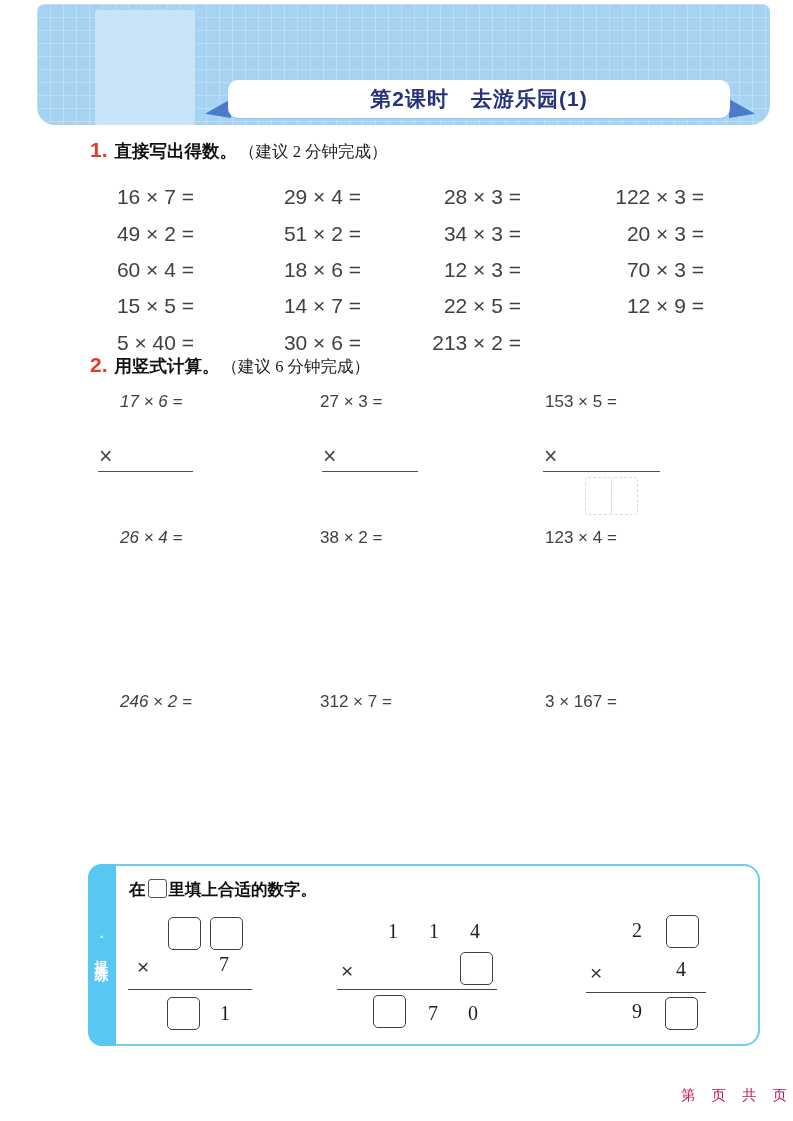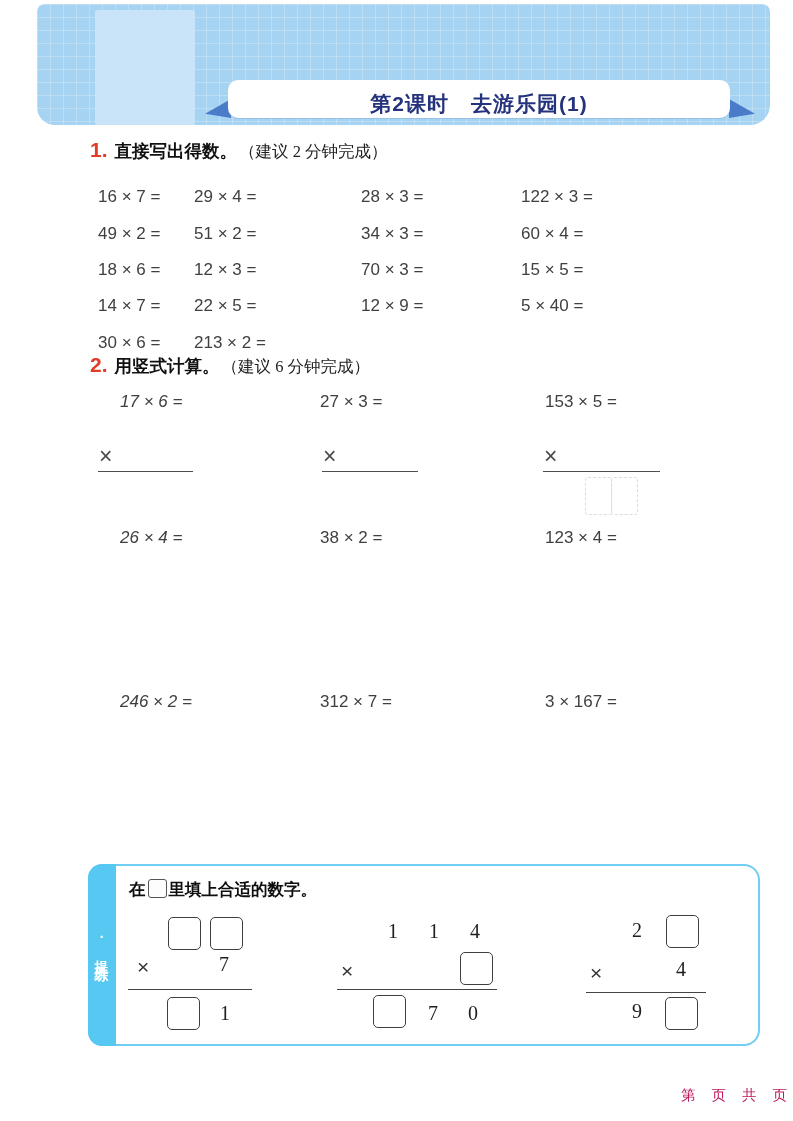--- a/index.html
+++ b/index.html
@@ -24,7 +24,7 @@
   .title-box{
     position:absolute;left:191px;top:76px;width:502px;height:38px;
     background:#ffffff;border-radius:10px;
-    display:flex;align-items:flex-end;justify-content:center;
+    display:flex;align-items:center;justify-content:center;
     box-shadow:0 1px 0 rgba(120,160,200,.35);
   }
   .title-box .title-text{

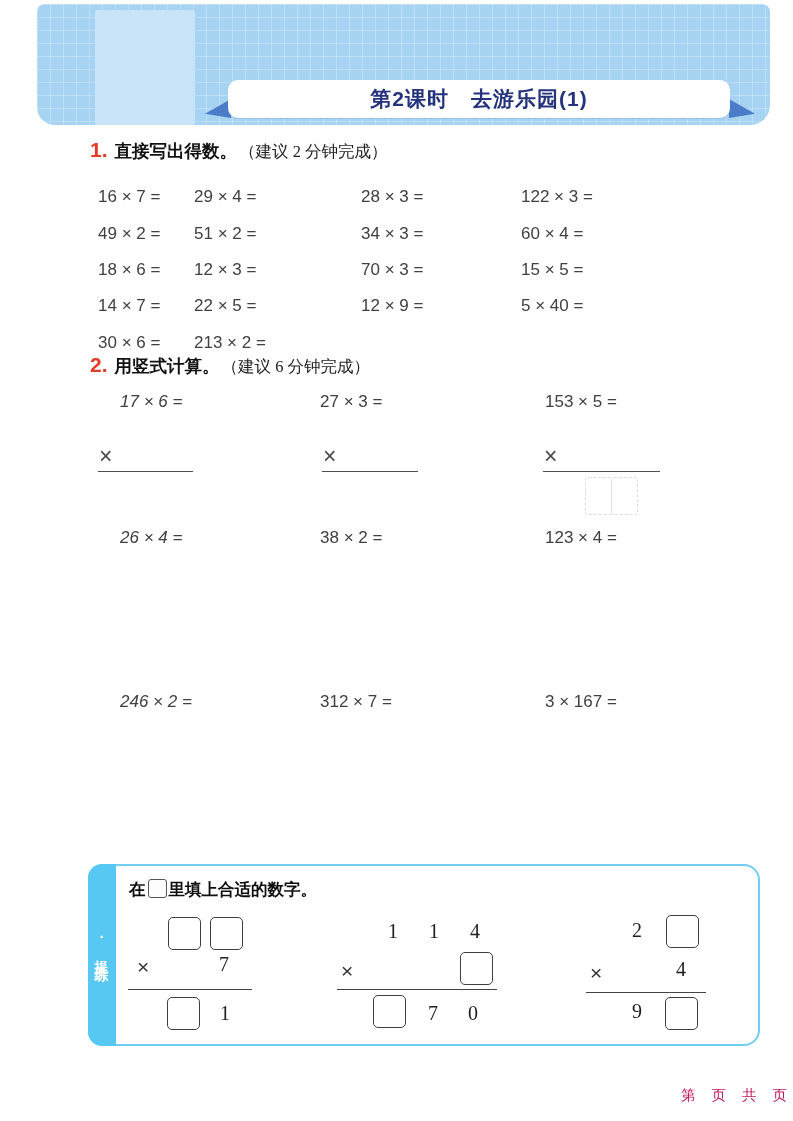--- a/index.html
+++ b/index.html
@@ -49,7 +49,7 @@
     display:grid;grid-template-columns:96px 167px 160px 183px;
     grid-auto-rows:36.4px;align-items:center;
   }
-  .grid1 .eq{font-size:17px;color:#404040;text-align:left;white-space:nowrap;margin-top:12px;}
+  .grid1 .eq{font-size:21px;color:#404040;text-align:right;white-space:nowrap;margin-top:12px;}
   
   .veq{position:absolute;font-size:17px;color:#404040;white-space:nowrap;}
   .vc1{left:120px;font-style:italic;} .vc2{left:320px;} .vc3{left:545px;}

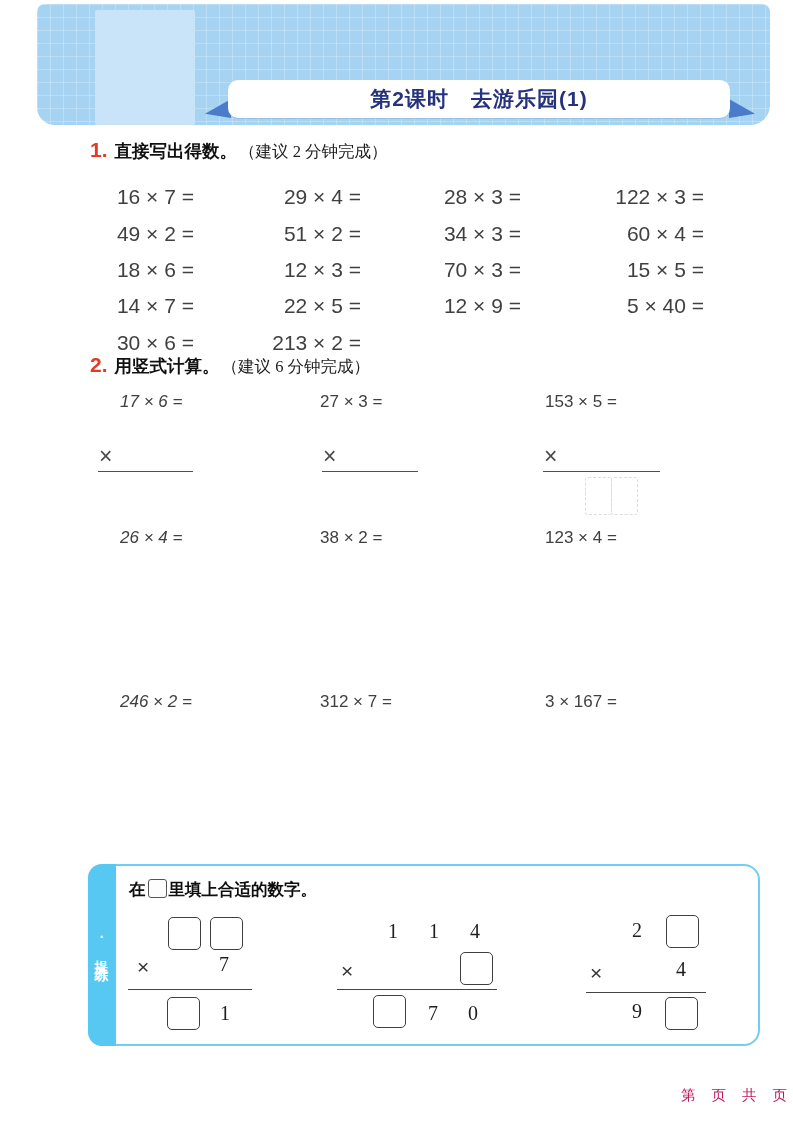--- a/index.html
+++ b/index.html
@@ -119,6 +119,7 @@
     <span class="eq">49 × 2 =</span>
     <span class="eq">51 × 2 =</span>
     <span class="eq">34 × 3 =</span>
+    <span class="eq">20 × 3 =</span>
     <span class="eq">60 × 4 =</span>
     <span class="eq">18 × 6 =</span>
     <span class="eq">12 × 3 =</span>

